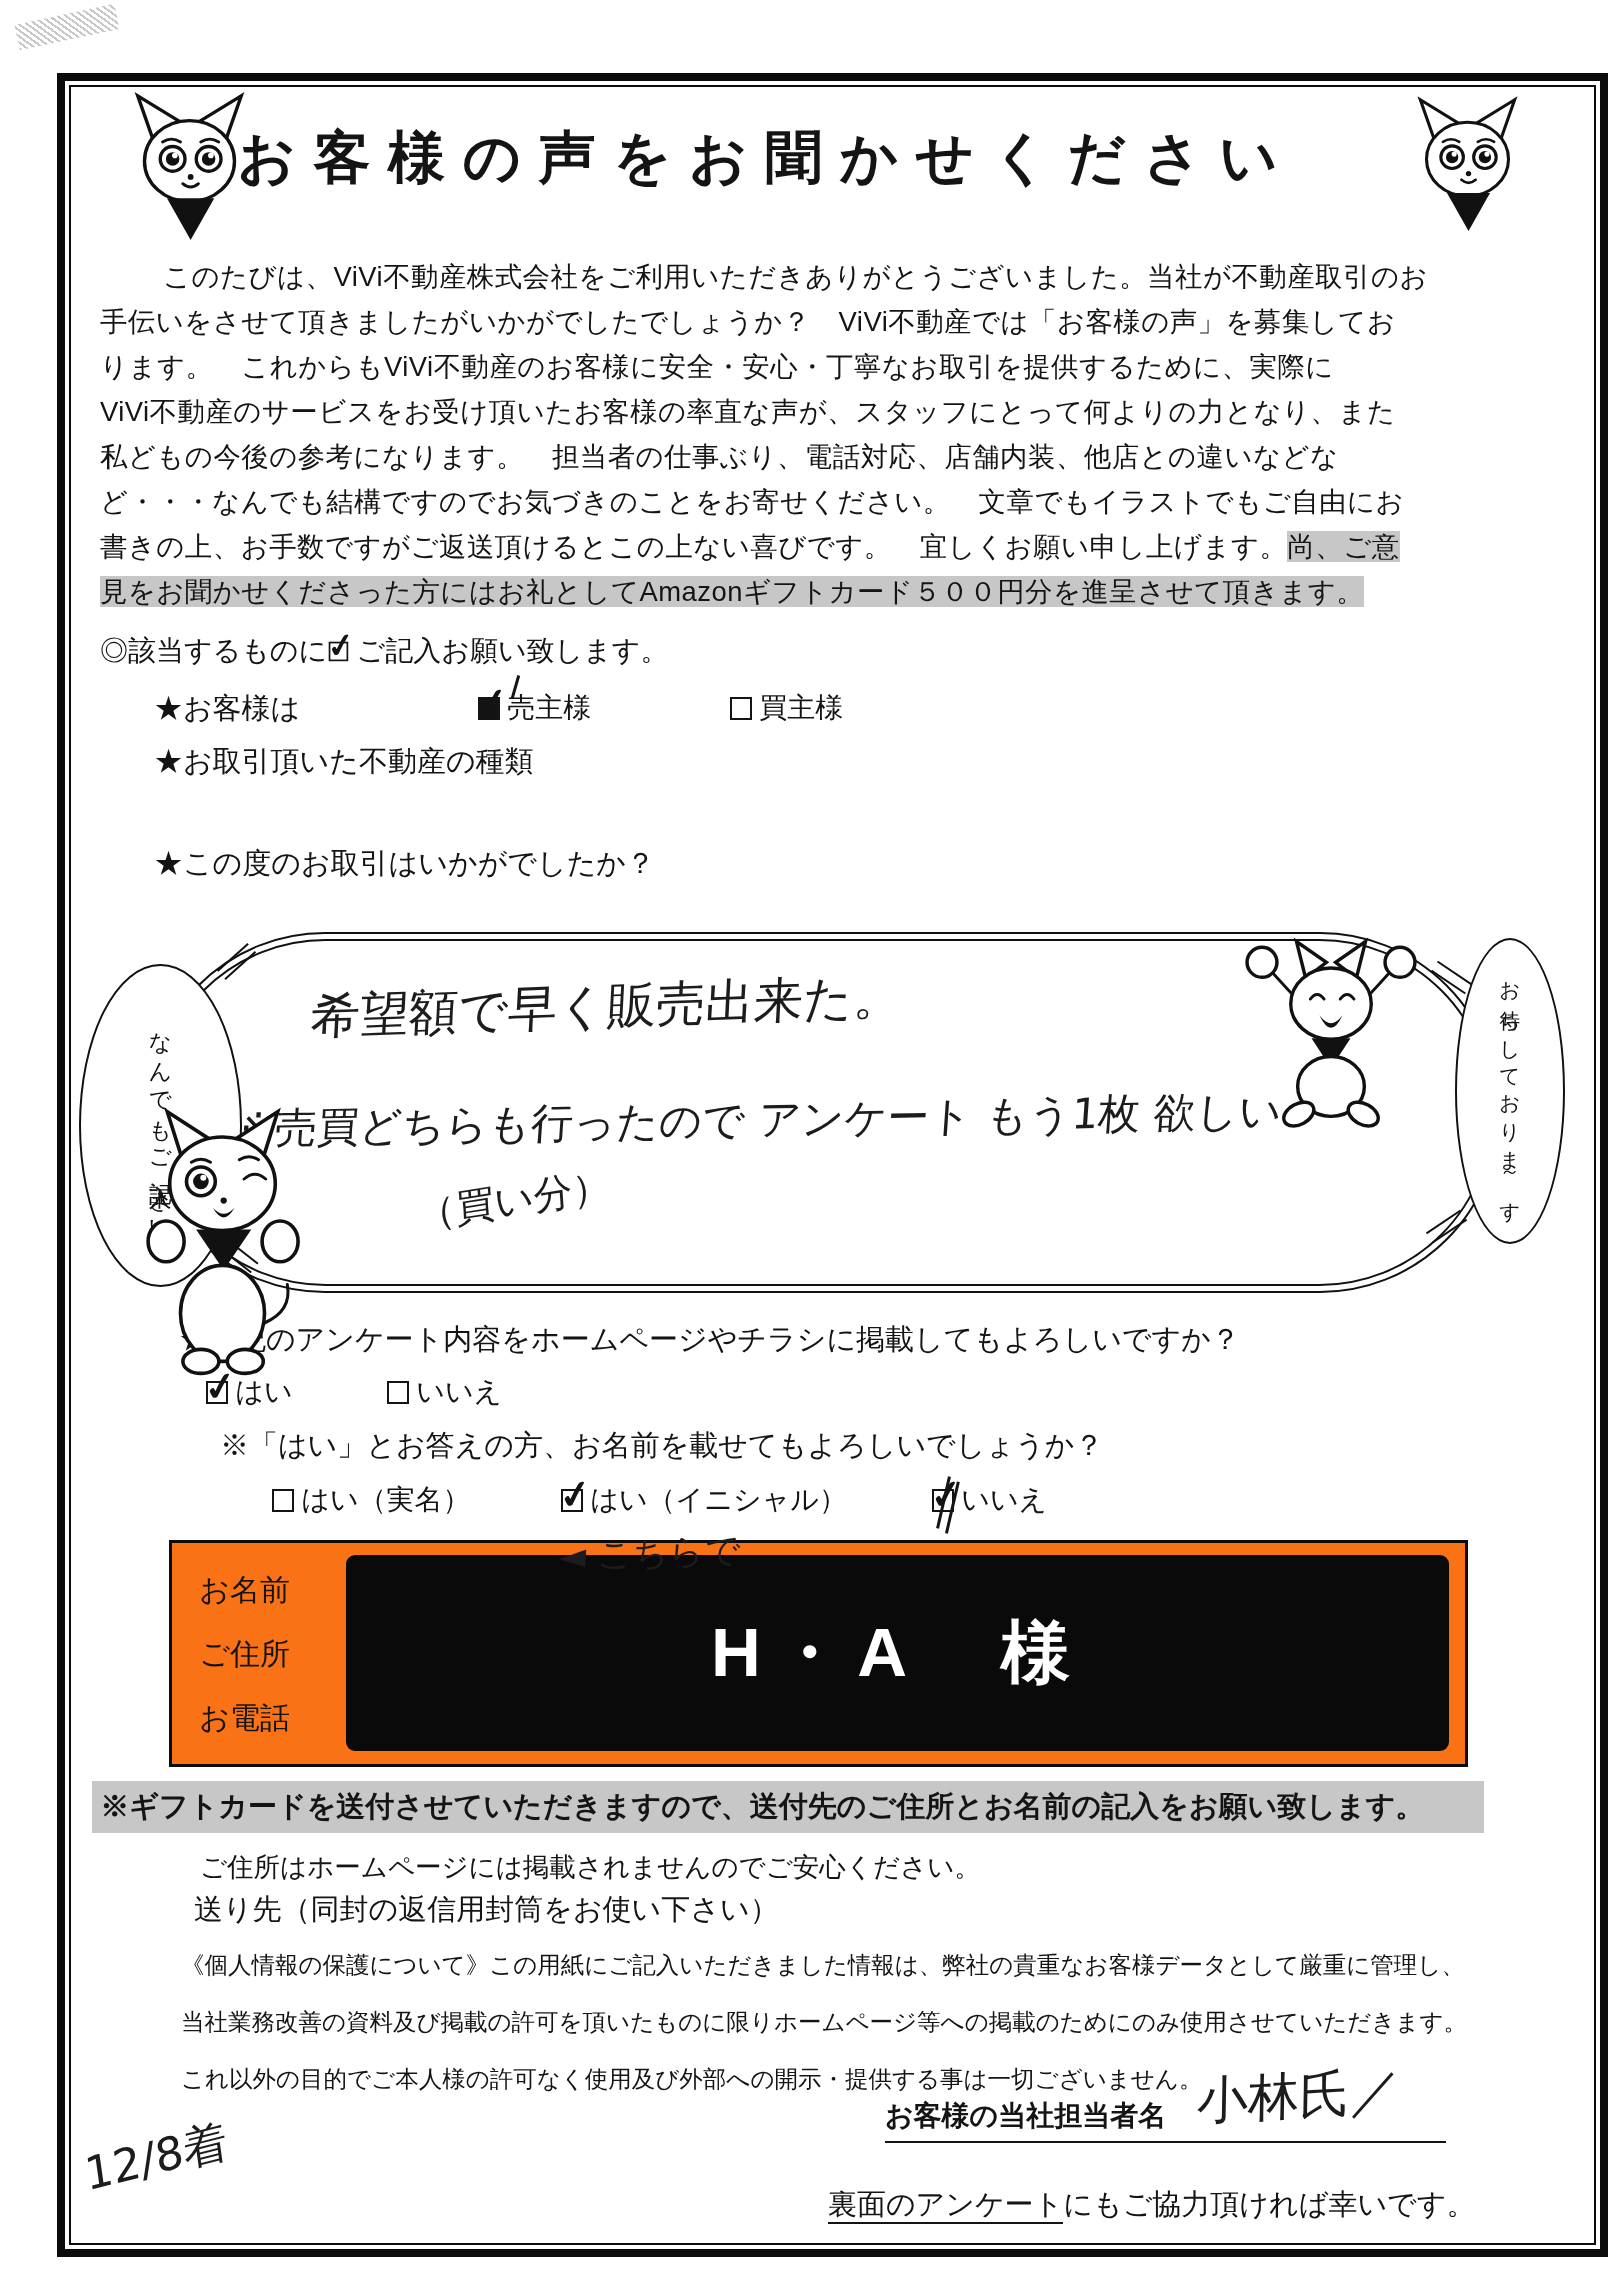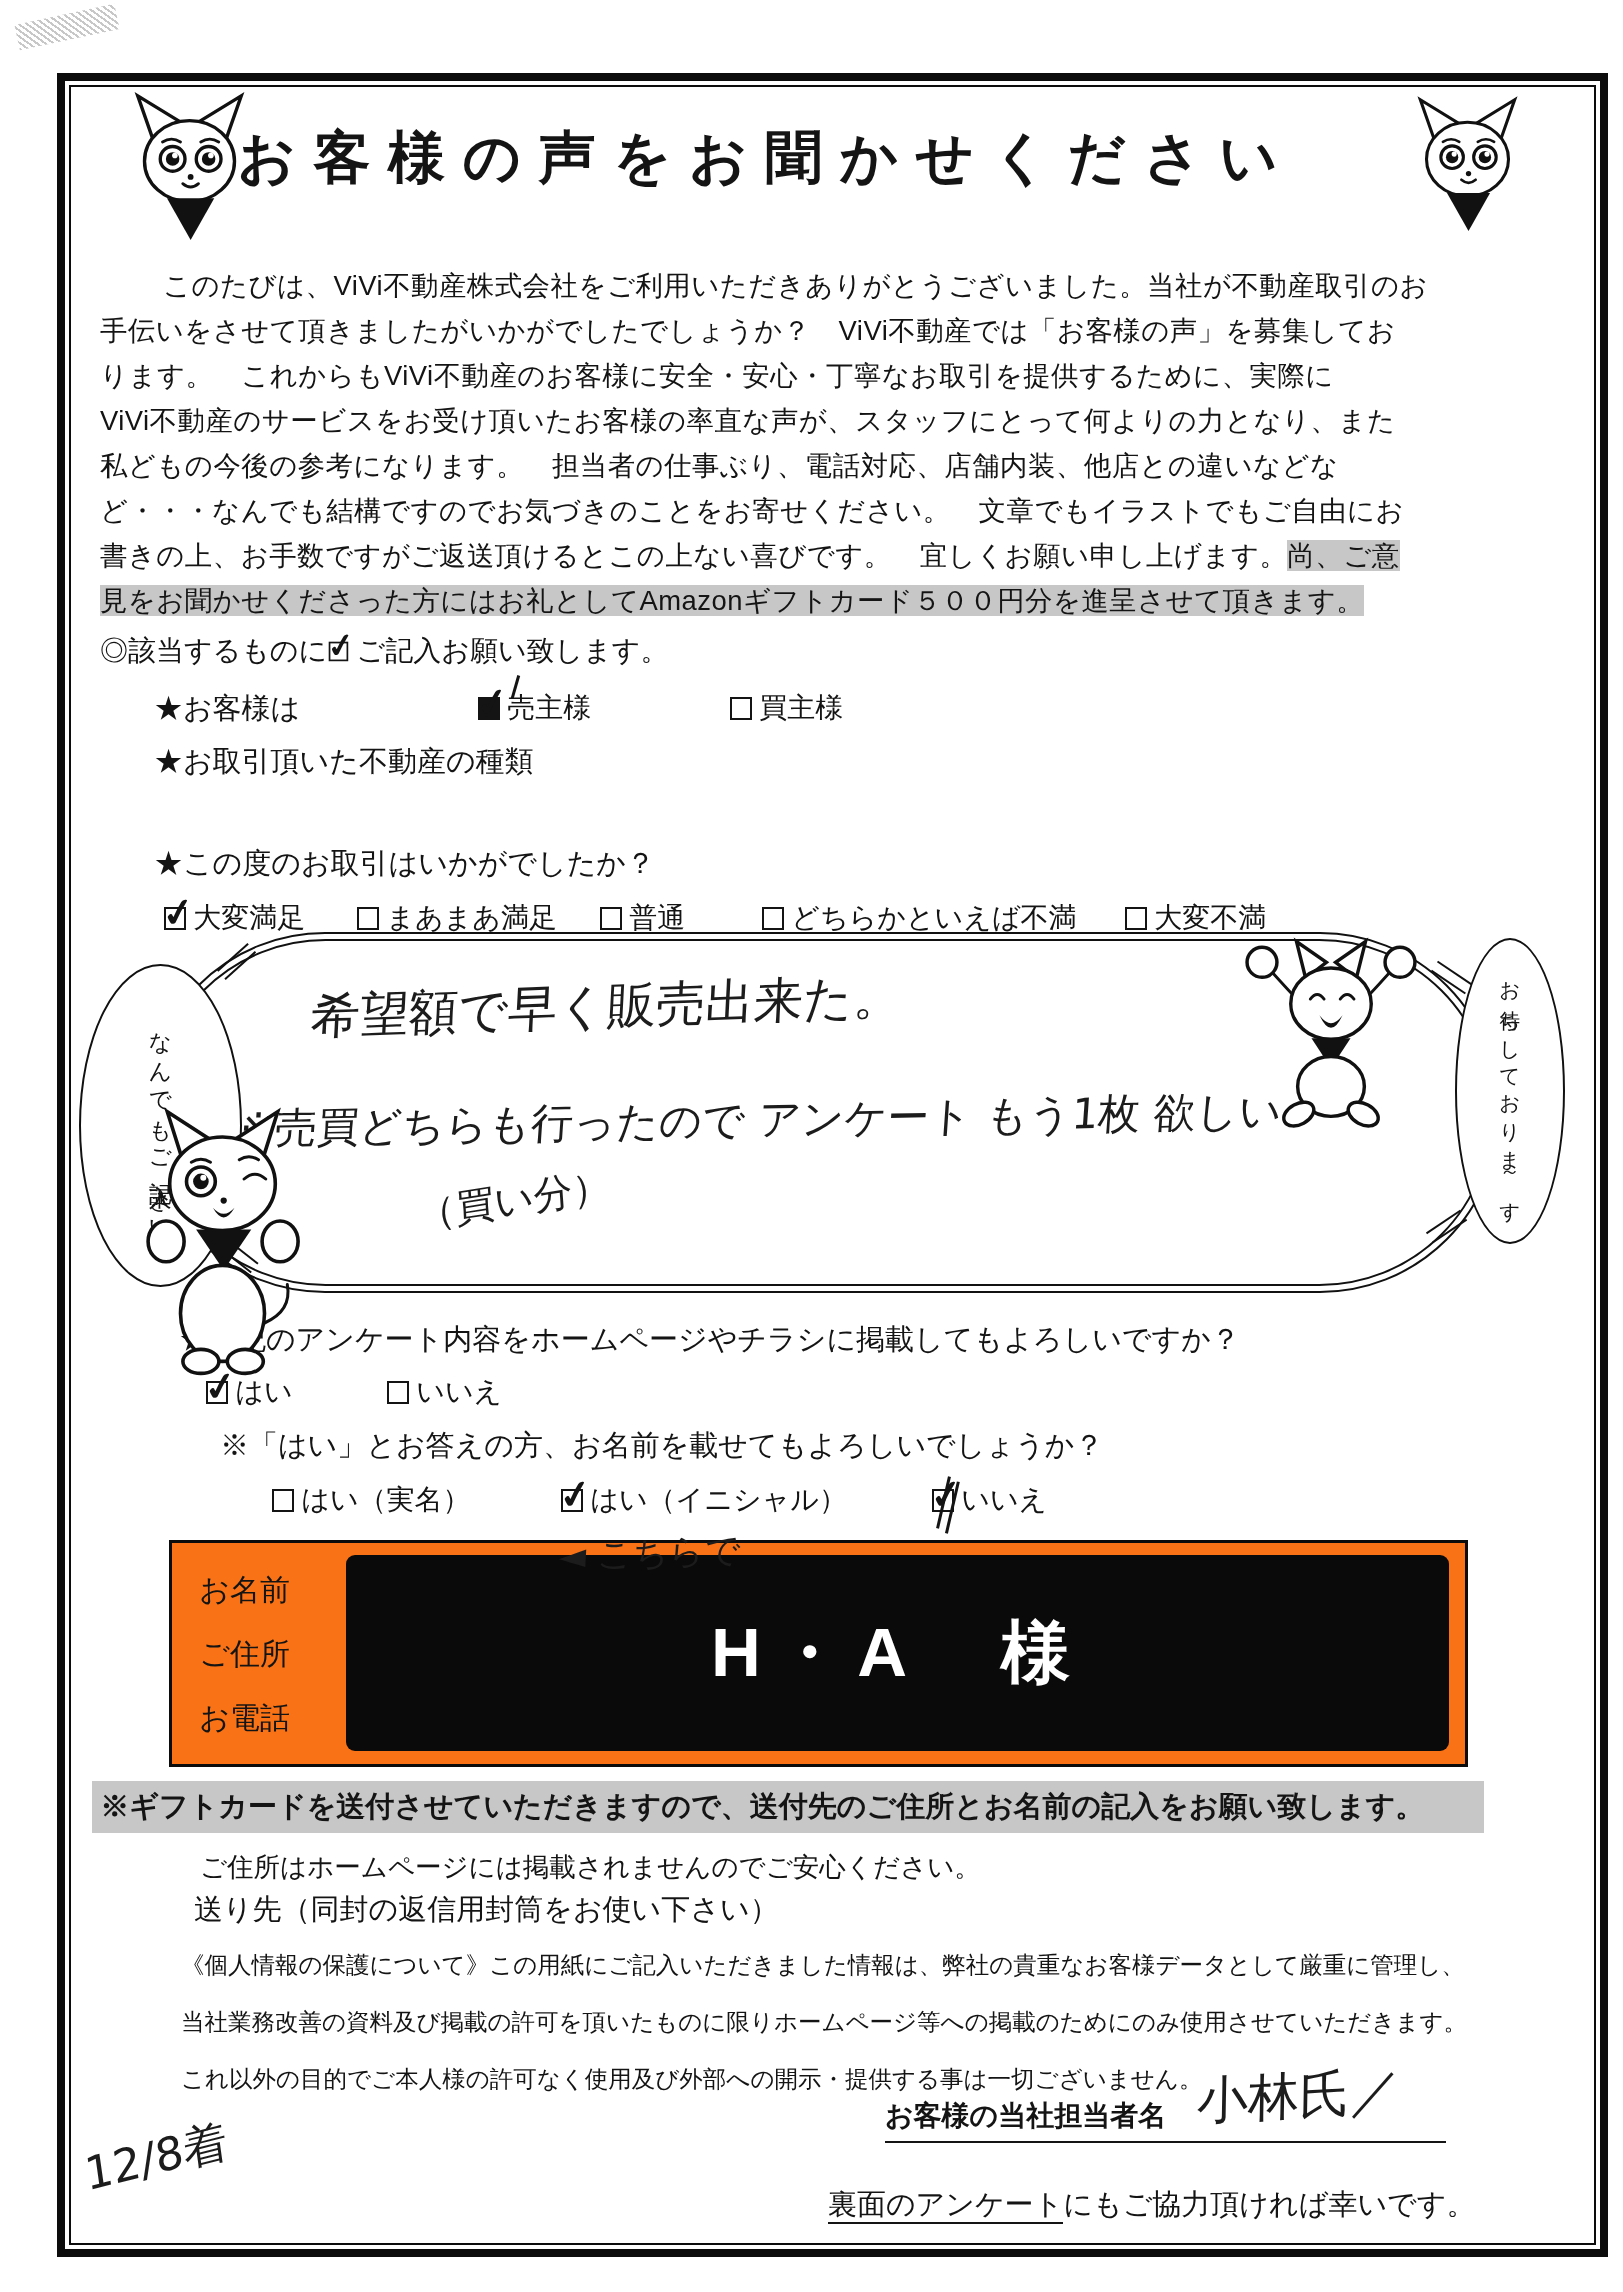--- a/index.html
+++ b/index.html
@@ -18,7 +18,7 @@
          letter-spacing:17.6px;white-space:nowrap;}
   .catsvg{display:block;}
   
-  .intro{left:29px;top:176px;width:1449px;font-size:27.4px;line-height:45px;letter-spacing:0.5px;}
+  .intro{left:29px;top:167px;width:1449px;font-size:27.4px;line-height:45px;letter-spacing:0.5px;}
   .intro .ln{white-space:nowrap;}
   .indent{padding-left:63px;}
   .hl{background:#c7c7c7;}

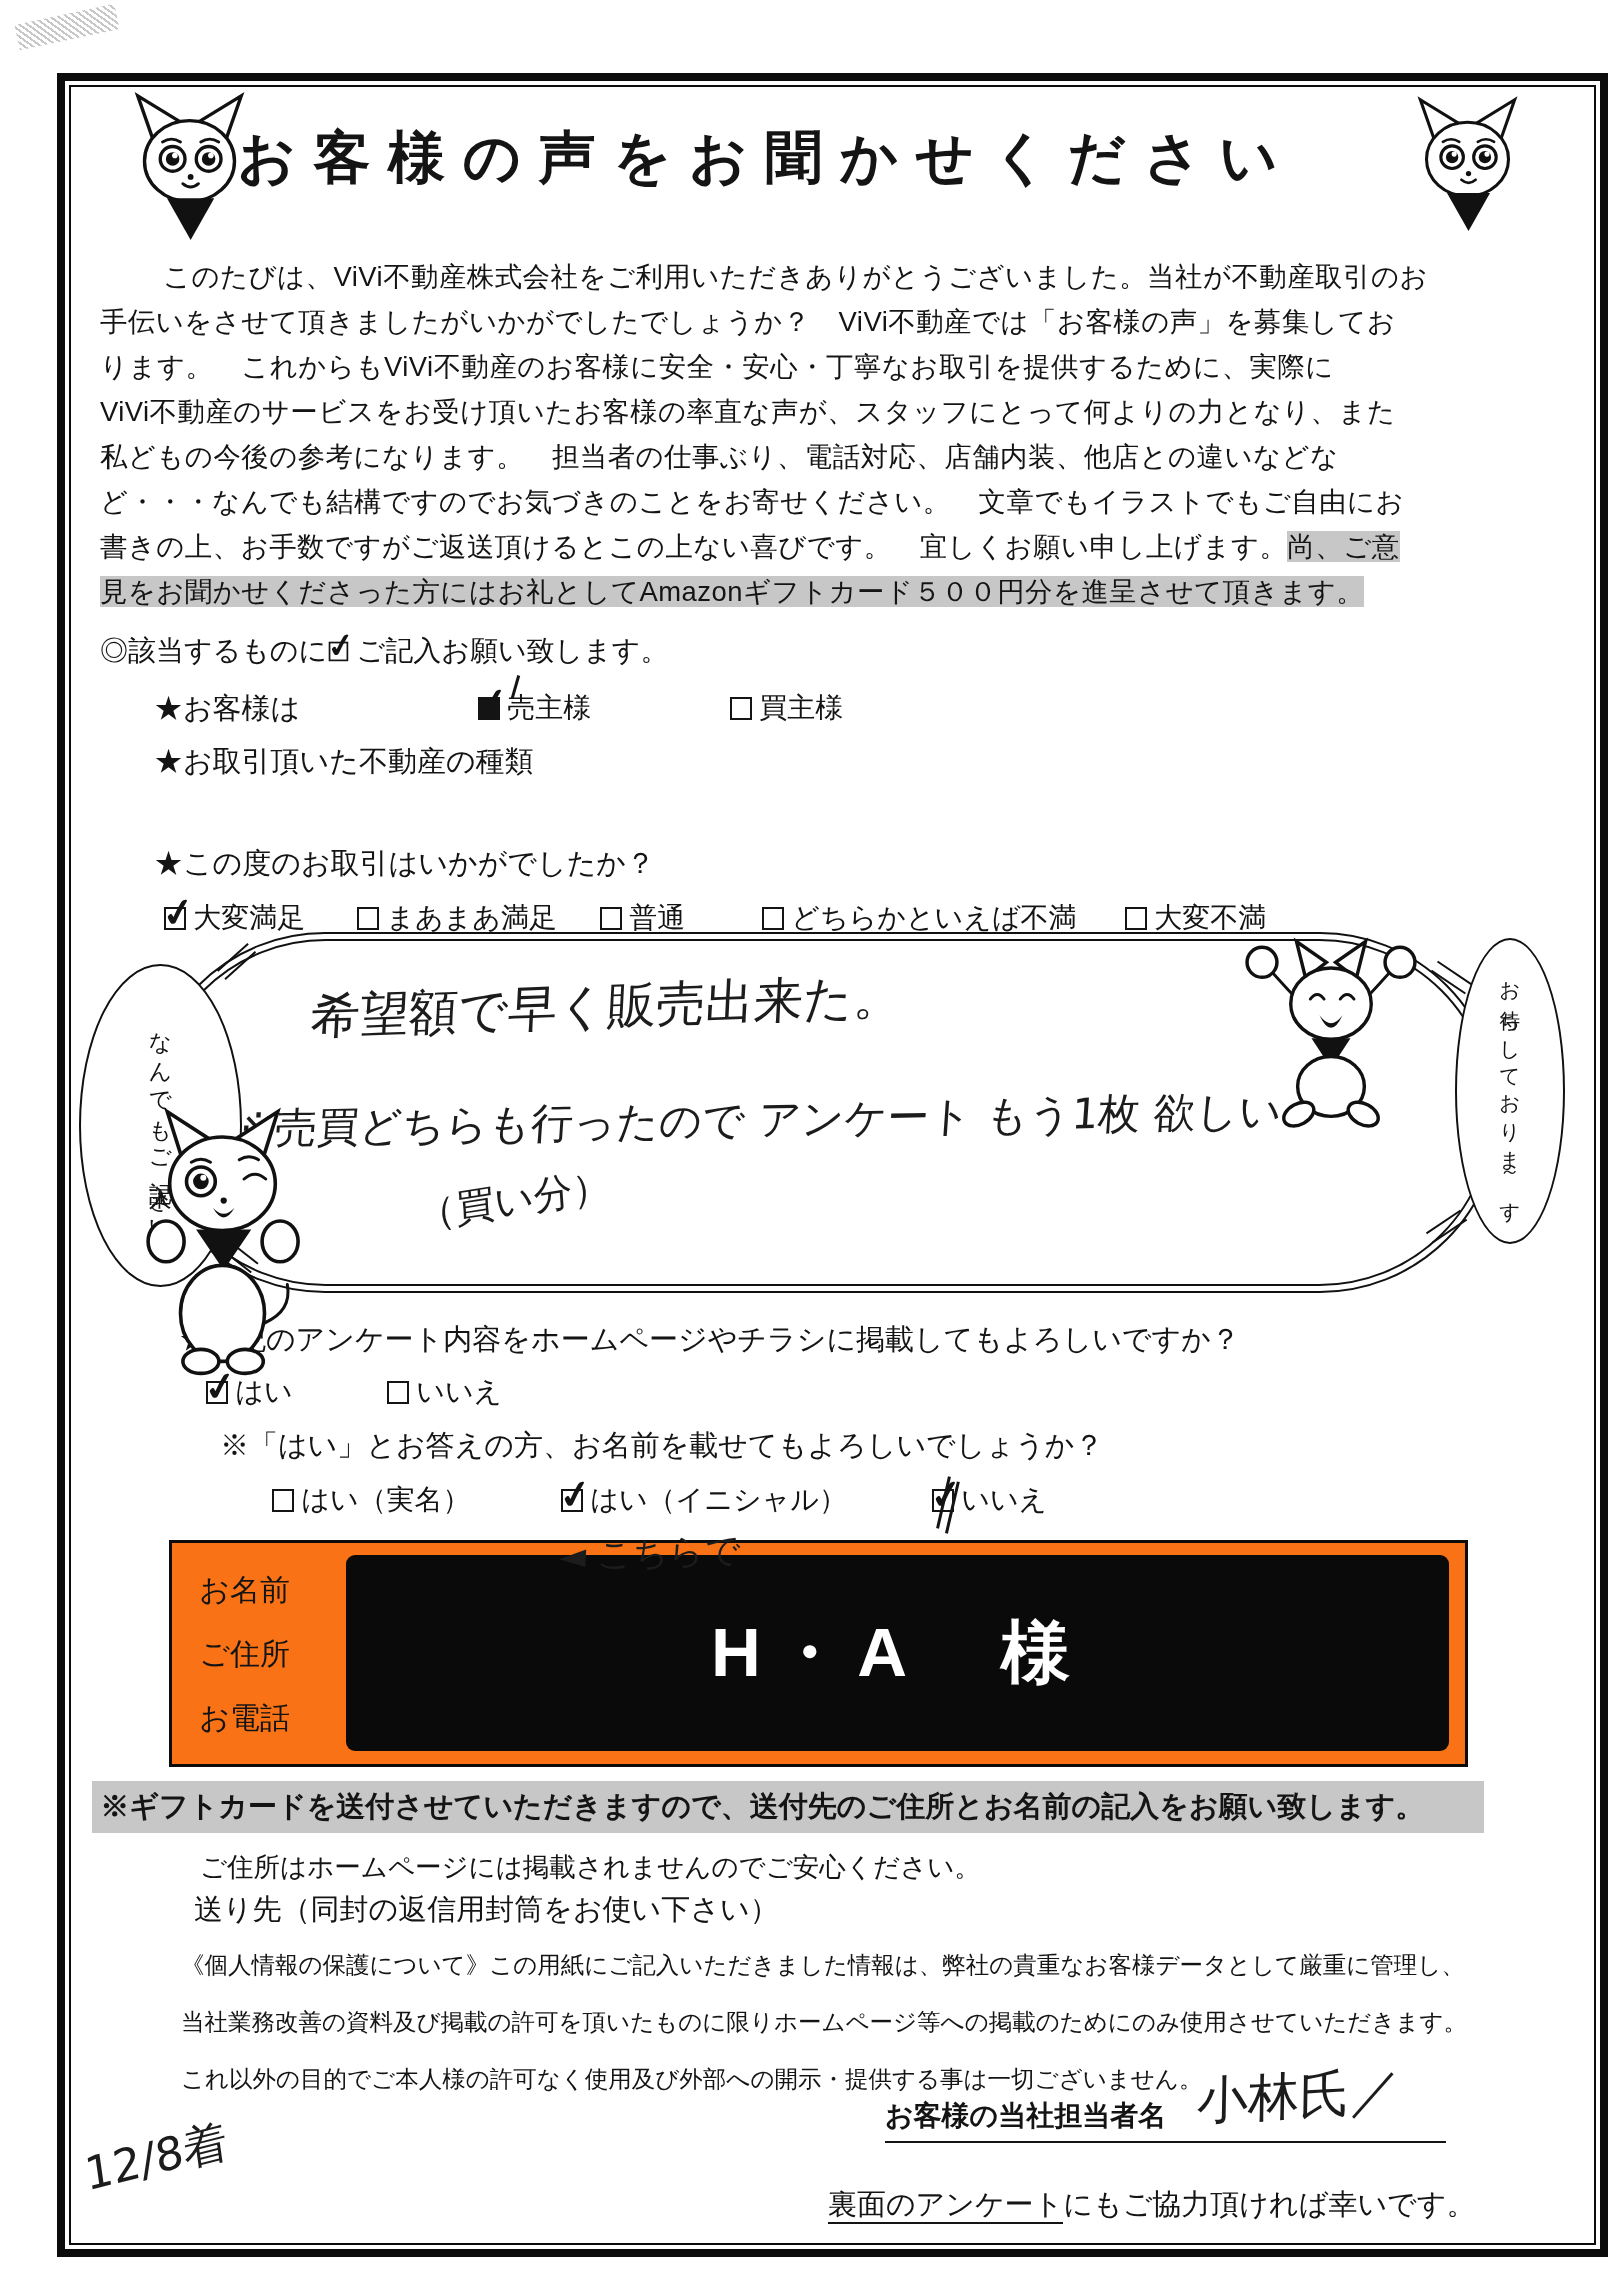--- a/index.html
+++ b/index.html
@@ -143,13 +143,6 @@
 
         <div class="row" style="left:0;top:757px;width:100%;">
           <span class="opt qlabel" style="left:83px;">★この度のお取引はいかがでしたか？</span>
-        </div>
-        <div class="row" style="left:0;top:812px;height:39px;width:100%;">
-          <span class="opt" style="left:93px;"><span class="cbx checked"></span><span>大変満足</span></span>
-          <span class="opt" style="left:286px;"><span class="cbx"></span><span>まあまあ満足</span></span>
-          <span class="opt" style="left:529px;"><span class="cbx"></span><span>普通</span></span>
-          <span class="opt" style="left:691px;"><span class="cbx"></span><span>どちらかといえば不満</span></span>
-          <span class="opt" style="left:1054px;"><span class="cbx"></span><span>大変不満</span></span>
         </div>
 
         <div class="abs bubble">

